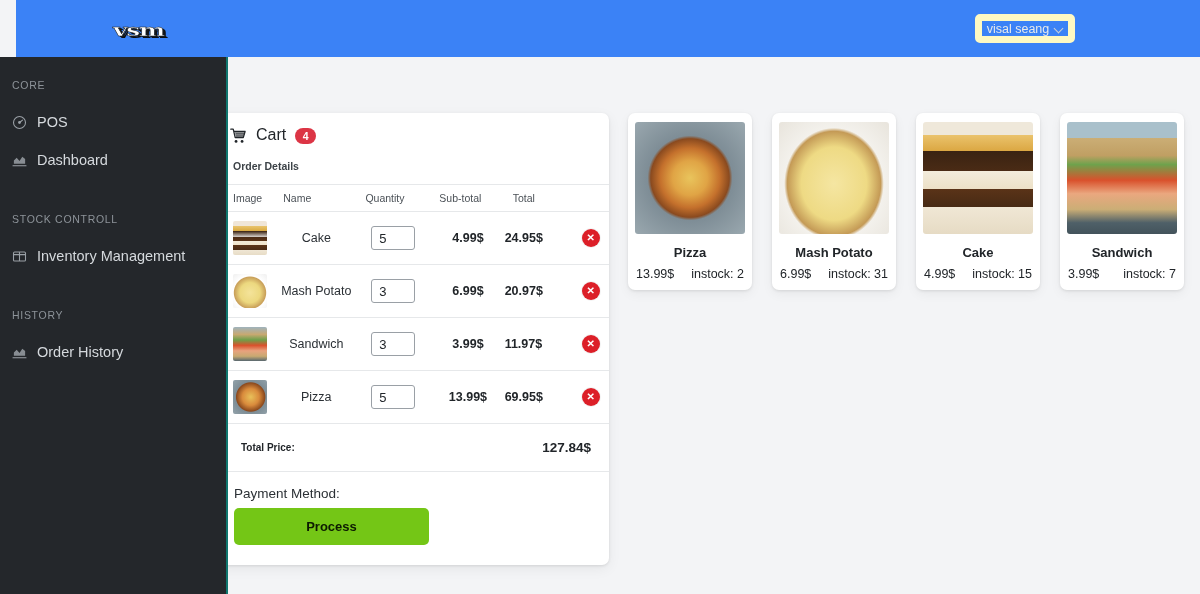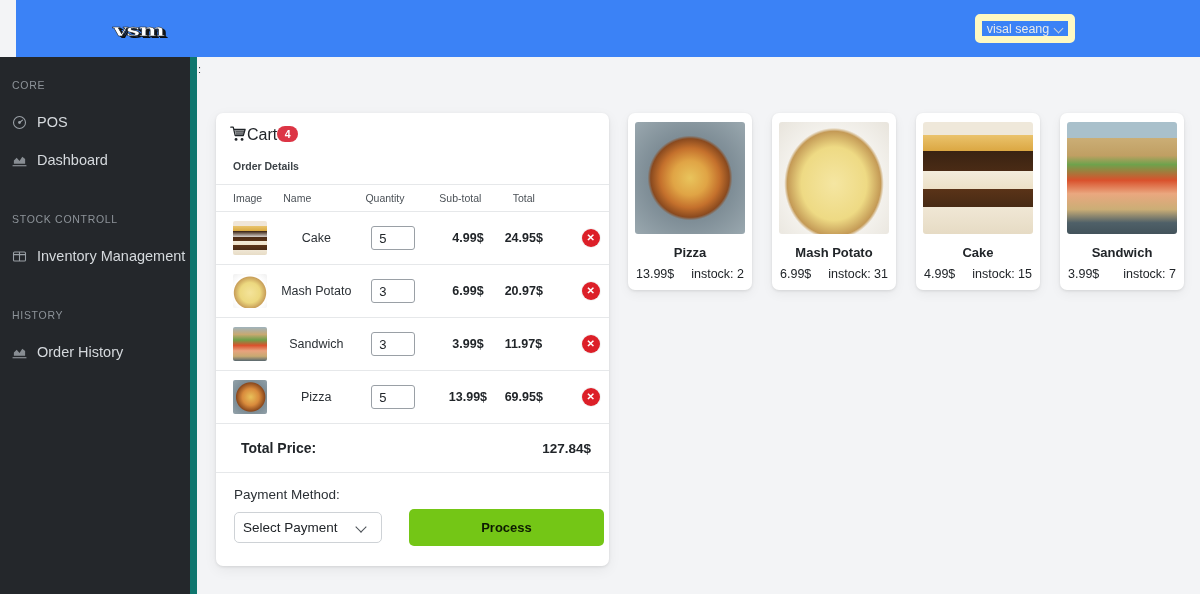--- a/index.html
+++ b/index.html
@@ -53,9 +53,9 @@
   
   .sidebar {
     position: absolute; left: 0; top: 57px;
-    width: 197px; height: 537px;
+    width: 228px; height: 537px;
     background: #24272b;
-    border-right: 7px solid #0f766e;
+    border-right: 2px solid #0f766e;
     z-index: 20;
     padding-top: 22px;
   }

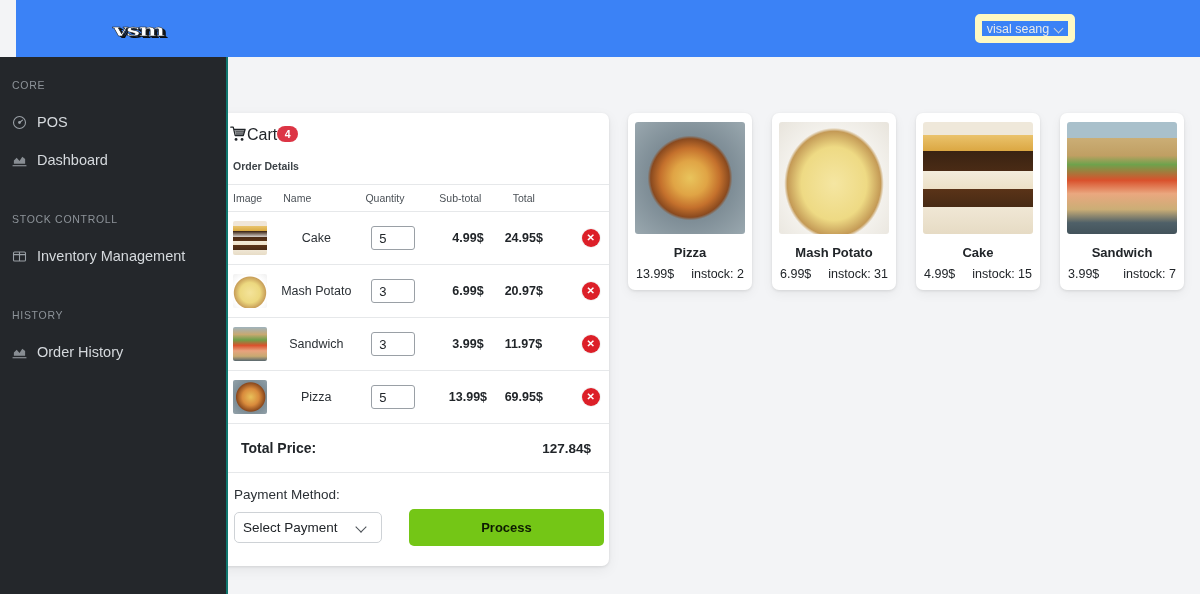--- a/index.html
+++ b/index.html
@@ -105,7 +105,7 @@
     overflow: hidden;
   }
   .cart-head { padding: 13px 14px 0 14px; }
-  .cart-title-row { display: flex; align-items: flex-start; gap: 0; }
+  .cart-title-row { display: flex; align-items: flex-end; gap: 9px; }
   .cart-ico { width: 17px; height: 16px; color: #212529; }
   .cart-title { font-size: 16px; color: #212529; }
   .cart-badge {

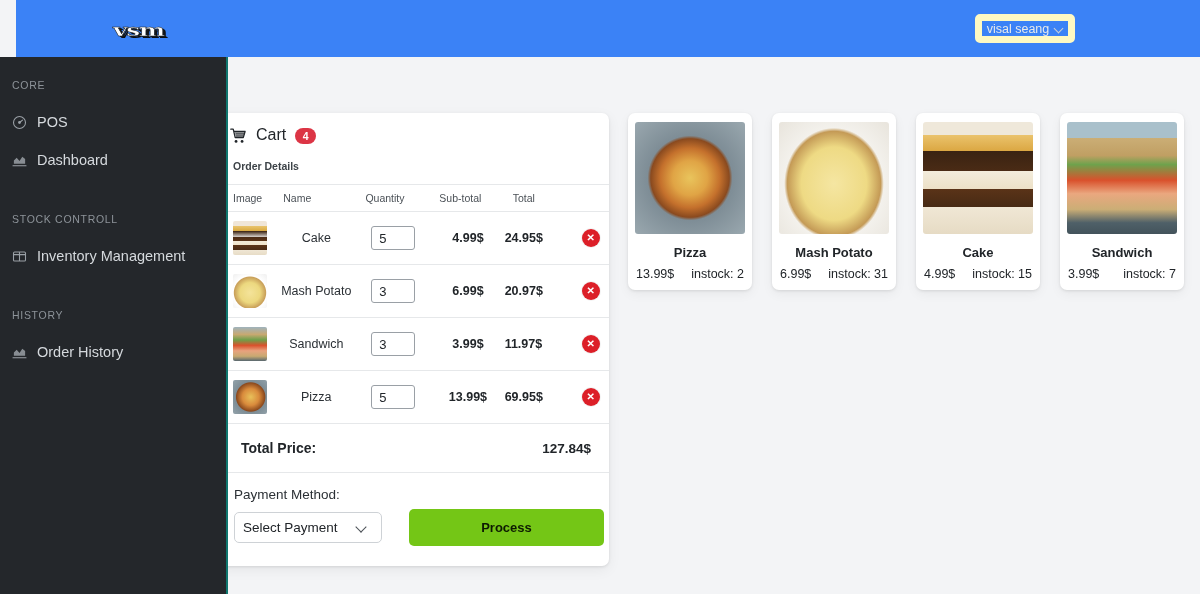--- a/index.html
+++ b/index.html
@@ -177,7 +177,7 @@
     padding: 16px 18px 16px 25px;
     border-bottom: 1px solid #e6e8ea;
   }
-  .total-label { font-size: 14px; font-weight: 700; color: #212529; }
+  .total-label { font-size: 10px; font-weight: 700; color: #212529; }
   .total-value { font-size: 13.5px; font-weight: 700; color: #212529; }
   .pay-area { padding: 14px 4px 20px 18px; }
   .pay-label { font-size: 13.5px; color: #2b3035; margin-bottom: 7px; }

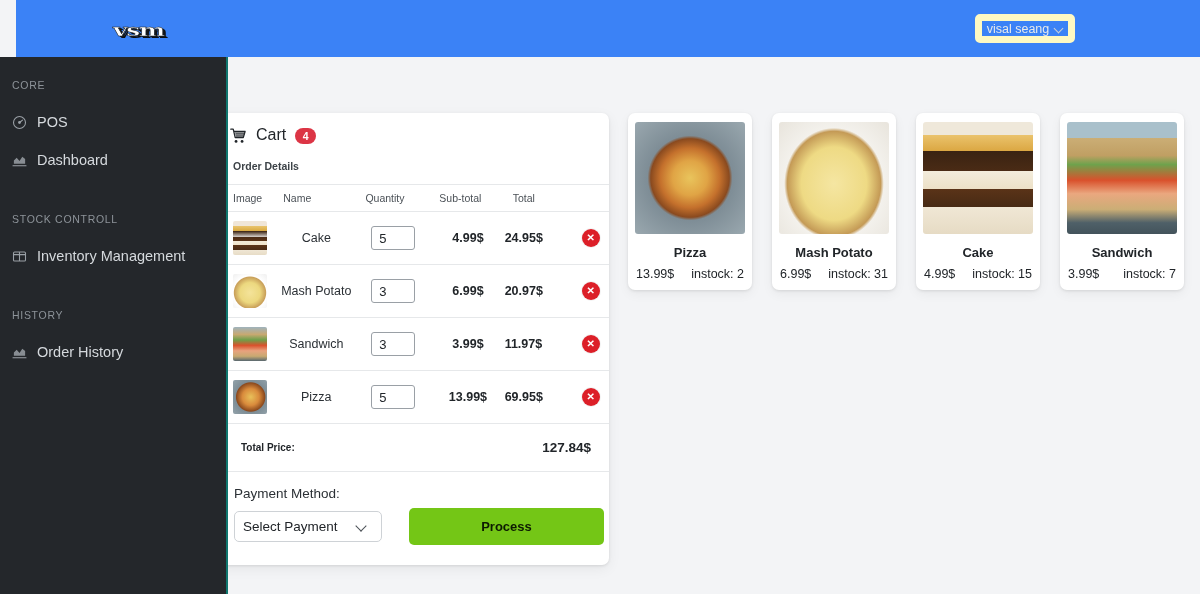--- a/index.html
+++ b/index.html
@@ -422,12 +422,6 @@
     <div class="pay-area">
       <div class="pay-label">Payment Method:</div>
       <div class="pay-row">
-        <span class="select-wrap">
-          <select class="pay-select">
-            <option>Select Payment</option>
-          </select>
-          <span class="chev2"></span>
-        </span>
         <button class="process-btn">Process</button>
       </div>
     </div>

